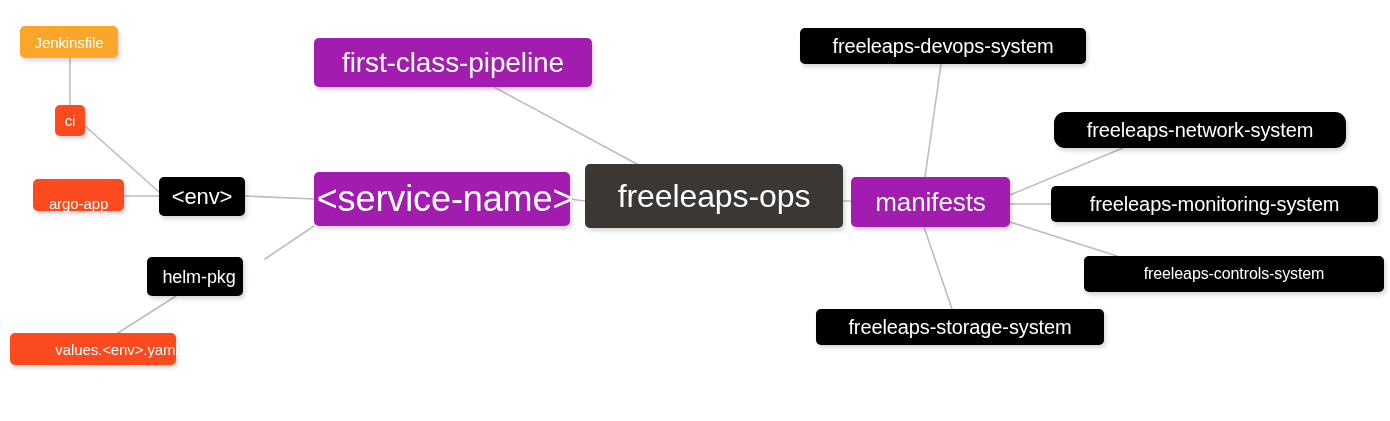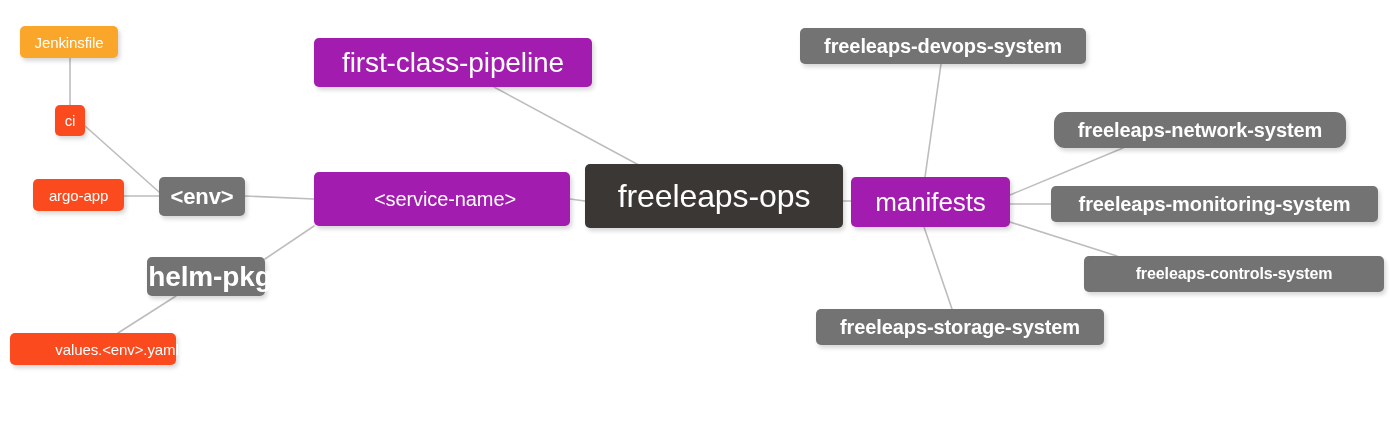--- a/index.html
+++ b/index.html
@@ -48,7 +48,7 @@
   
   .c-root   { background: #3b3734; }
   .c-blue   { background: #a21caf; }
-  .c-green  { background: #737373; font-weight: bold; }
+  .c-green  { background: #000000; }
   .c-red    { background: #fb4a1e; }
   .c-orange { background: #faa62b; }
 </style>

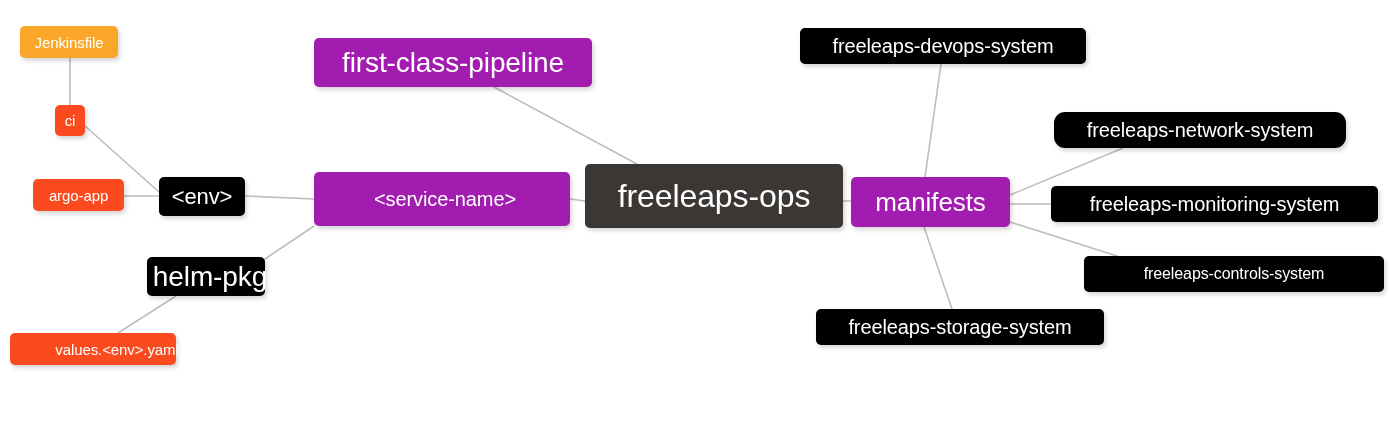--- a/index.html
+++ b/index.html
@@ -79,7 +79,7 @@
       <div class="node c-red" style="left: 55px; top: 105px; width: 30px; height: 31px; font-size: 15px;">
         <span class="node-label">ci</span>
       </div>
-      <div class="node c-red" style="left: 33px; top: 179px; width: 91px; height: 32px; font-size: 15px;">
+      <div class="node c-red" style="left: 33px; top: 179px; width: 91px; height: 32px; font-size: 15px; align-items: flex-end;">
         <span class="node-label">argo-app</span>
       </div>
       <div class="node c-green" style="left: 159px; top: 177px; width: 86px; height: 39px; font-size: 22px;">

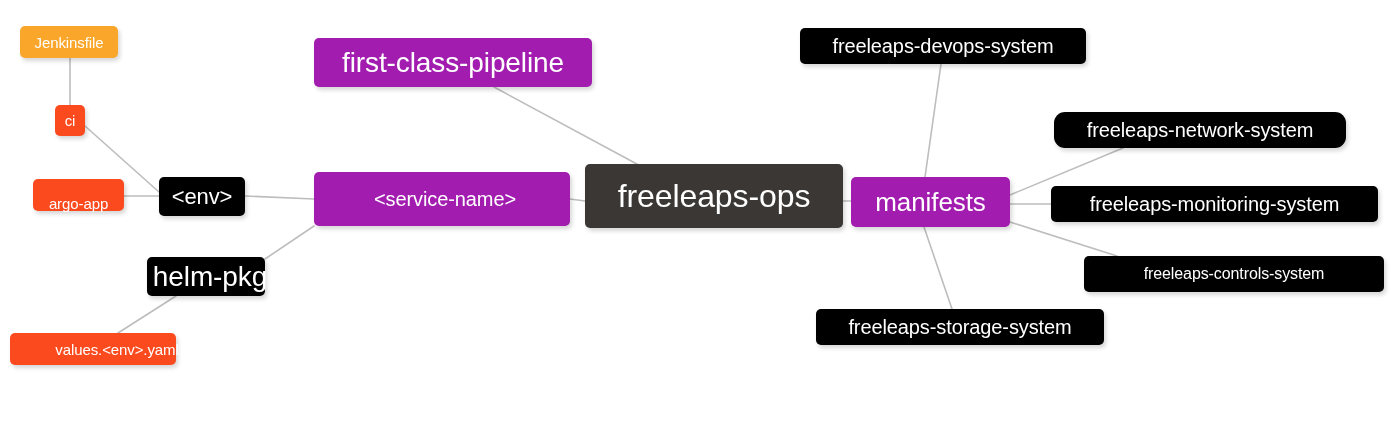--- a/index.html
+++ b/index.html
@@ -94,7 +94,7 @@
       <div class="node c-blue" style="left: 314px; top: 38px; width: 278px; height: 49px; font-size: 28px;">
         <span class="node-label">first-class-pipeline</span>
       </div>
-      <div class="node c-blue" style="left: 314px; top: 172px; width: 256px; height: 54px; font-size: 20px; padding-left: 6px;">
+      <div class="node c-blue" style="left: 314px; top: 172px; width: 256px; height: 54px; font-size: 36px; padding-left: 6px;">
         <span class="node-label">&lt;service-name&gt;</span>
       </div>
       <div class="node c-root" style="left: 585px; top: 164px; width: 258px; height: 64px; font-size: 32px;">

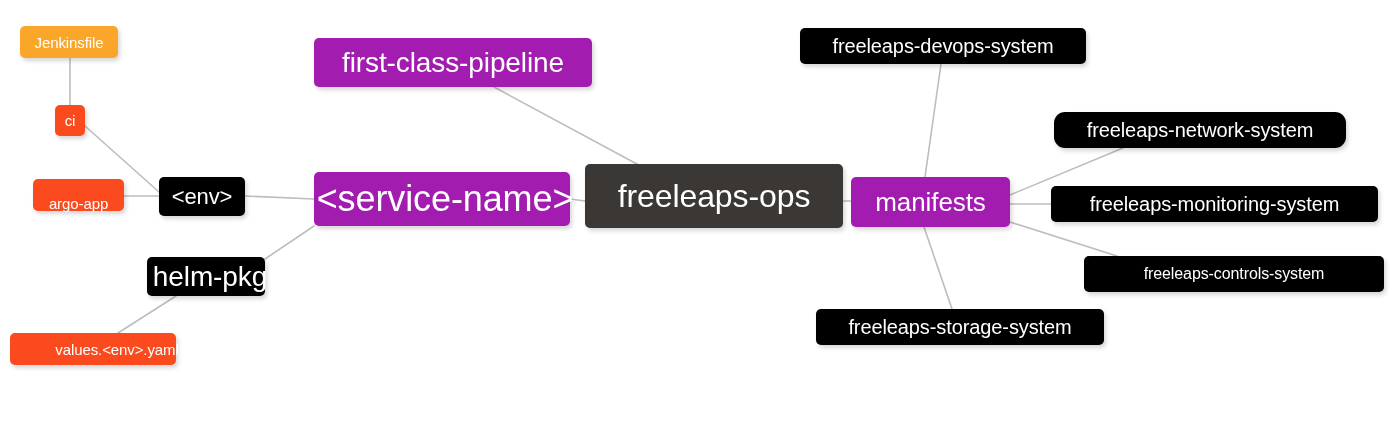--- a/index.html
+++ b/index.html
@@ -85,7 +85,7 @@
       <div class="node c-green" style="left: 159px; top: 177px; width: 86px; height: 39px; font-size: 22px;">
         <span class="node-label">&lt;env&gt;</span>
       </div>
-      <div class="node c-green" style="left: 147px; top: 257px; width: 118px; height: 39px; font-size: 28px; padding-left: 8px;">
+      <div class="node c-green" style="left: 147px; top: 257px; width: 96px; height: 39px; font-size: 18px; padding-left: 8px;">
         <span class="node-label">helm-pkg</span>
       </div>
       <div class="node c-red" style="left: 10px; top: 333px; width: 166px; height: 32px; font-size: 15px; padding-left: 48px;">

